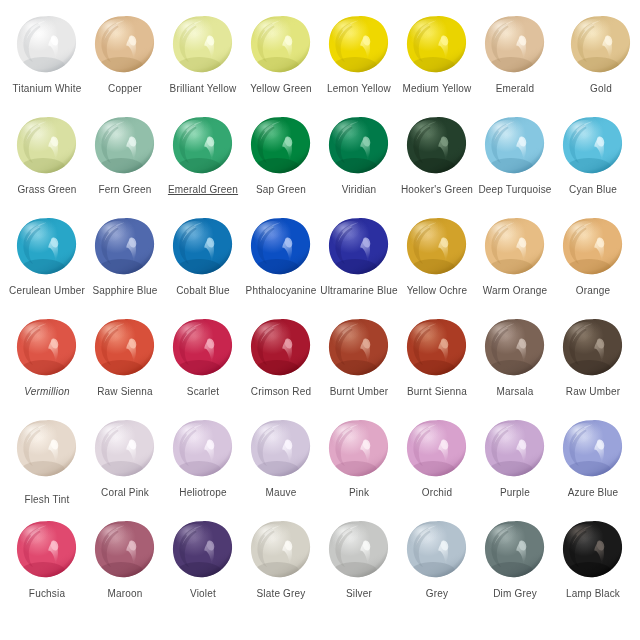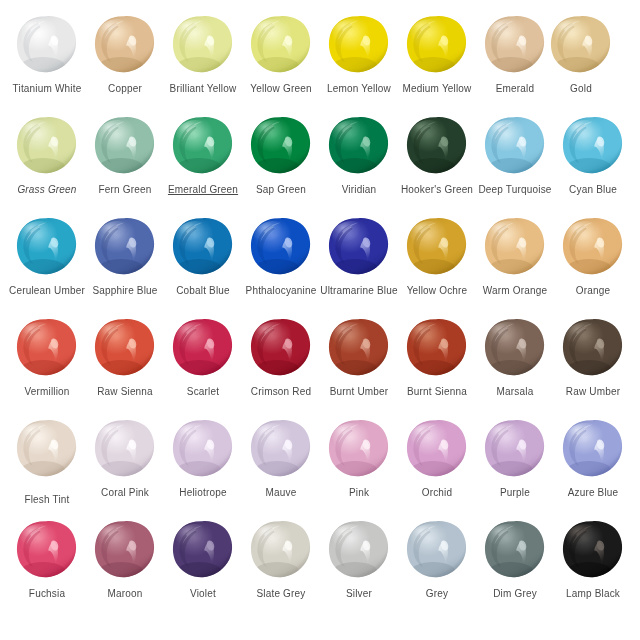--- a/index.html
+++ b/index.html
@@ -374,7 +374,7 @@
       </div>
       <div class="swatch-label" style="color: rgb(74, 74, 74);">Emerald</div>
     </div>
-    <div class="swatch-cell" style="left: 542px; top: 14px;">
+    <div class="swatch-cell" style="left: 562px; top: 14px;">
       <div class="blob-wrap">
         <svg viewBox="0 0 64 64">
           <defs>

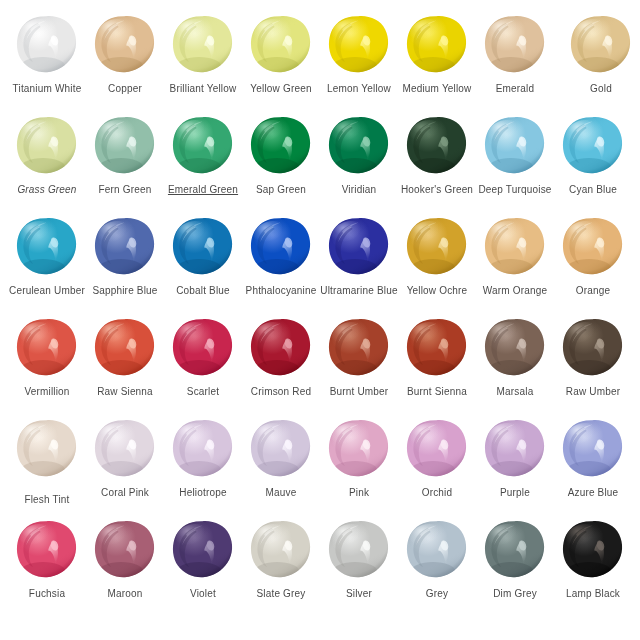--- a/index.html
+++ b/index.html
@@ -462,7 +462,7 @@
           </g>
         </svg>
       </div>
-      <div class="swatch-label" style="color: rgb(74, 74, 74); font-style: italic;">Grass Green</div>
+      <div class="swatch-label" style="color: rgb(74, 74, 74);">Grass Green</div>
     </div>
     <div class="swatch-cell" style="left: 86px; top: 115px;">
       <div class="blob-wrap">

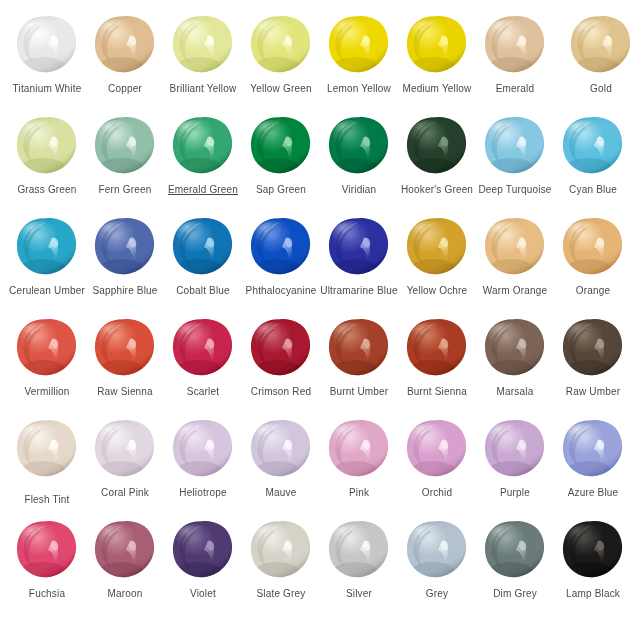--- a/index.html
+++ b/index.html
@@ -1182,7 +1182,7 @@
           </g>
         </svg>
       </div>
-      <div class="swatch-label" style="color: rgb(74, 74, 74);">Vermillion</div>
+      <div class="swatch-label" style="color: rgb(74, 74, 74); font-style: italic;">Vermillion</div>
     </div>
     <div class="swatch-cell" style="left: 86px; top: 317px;">
       <div class="blob-wrap">

